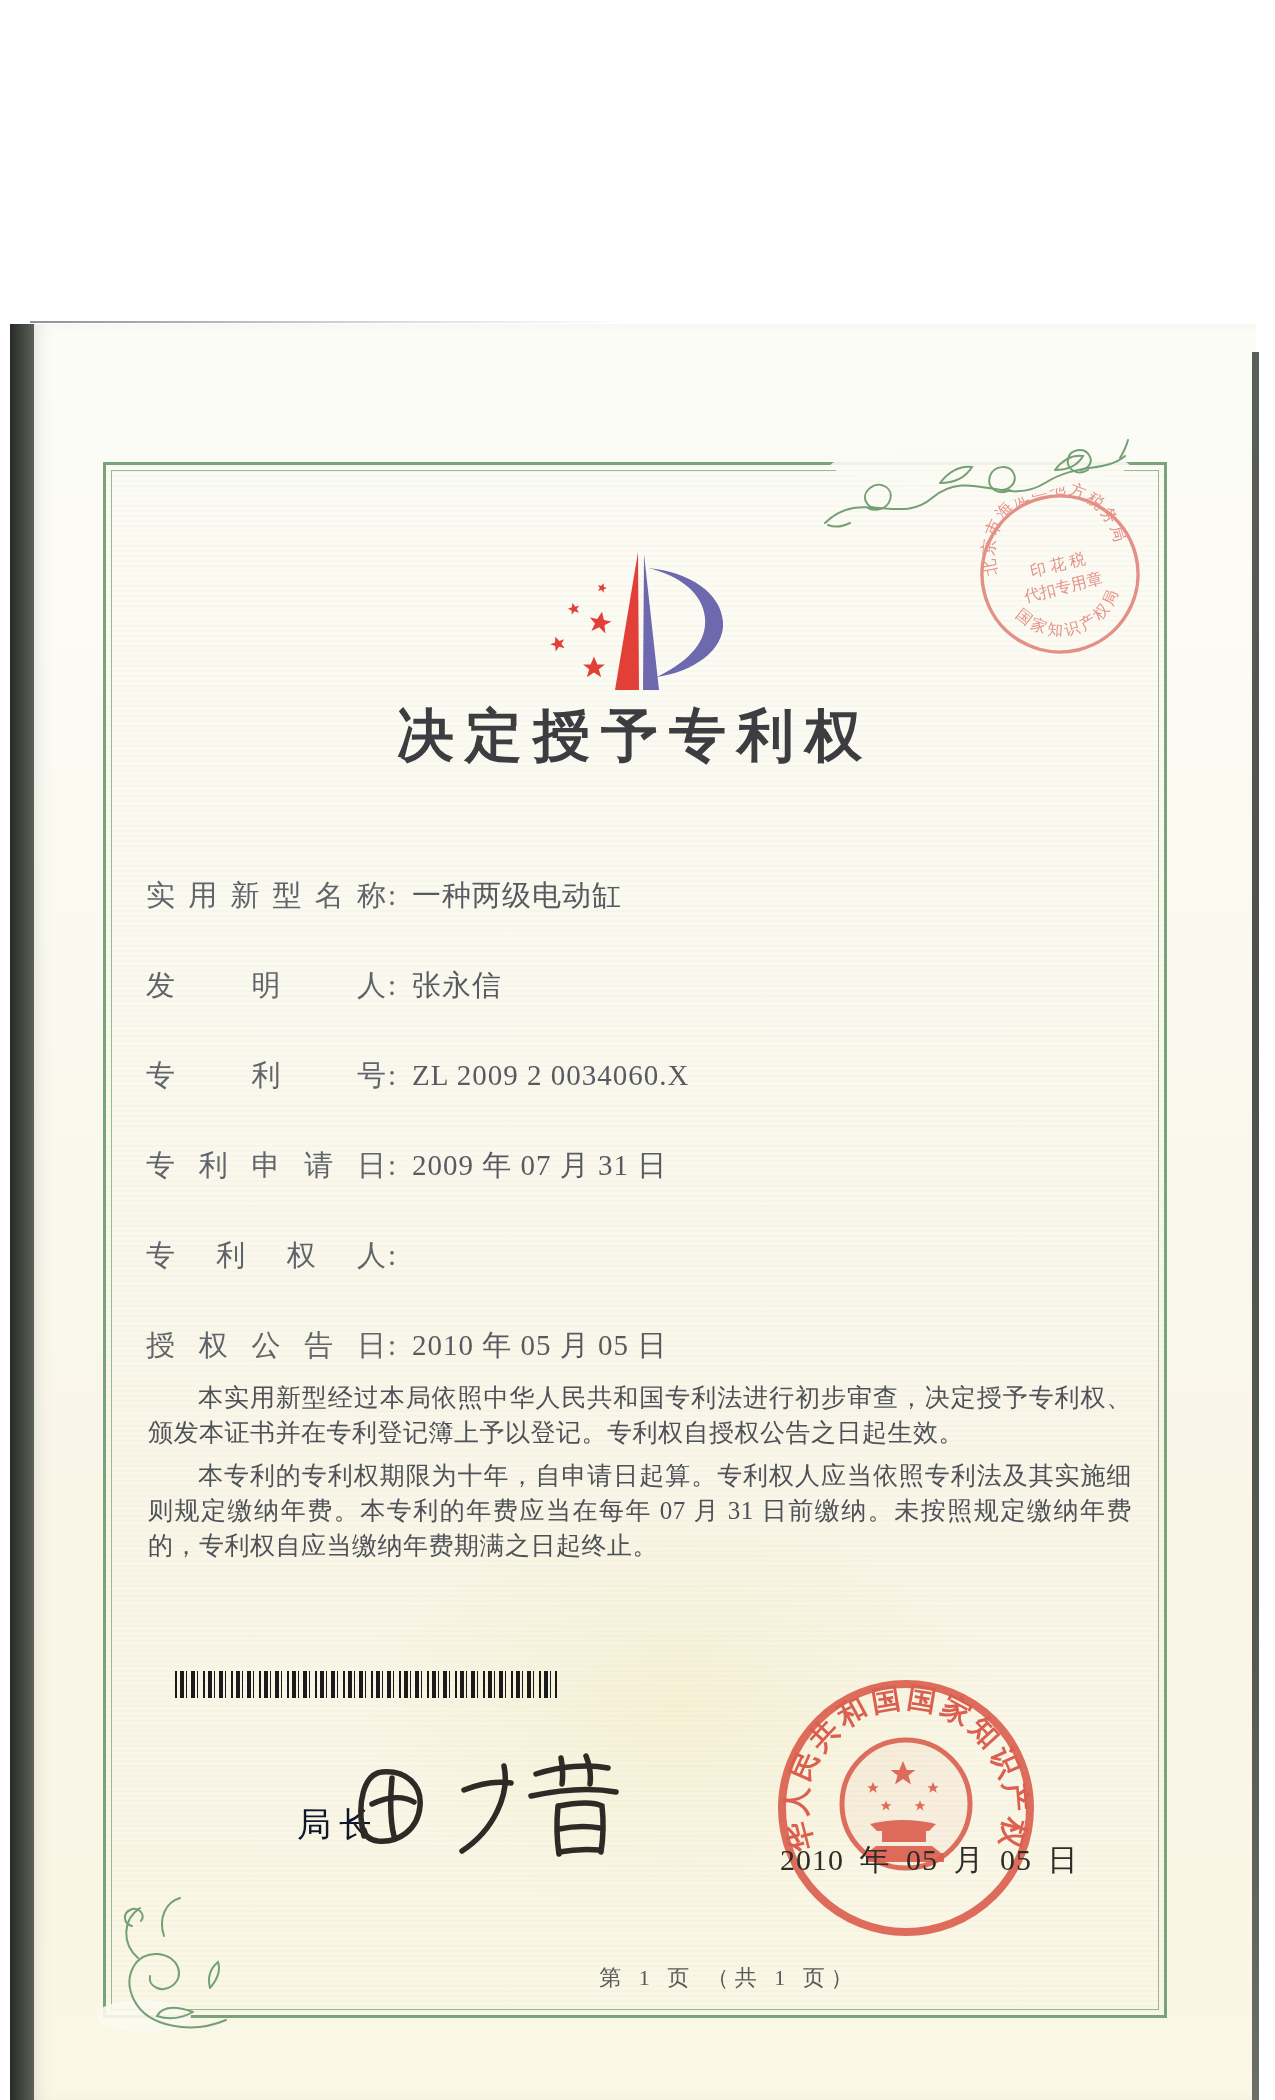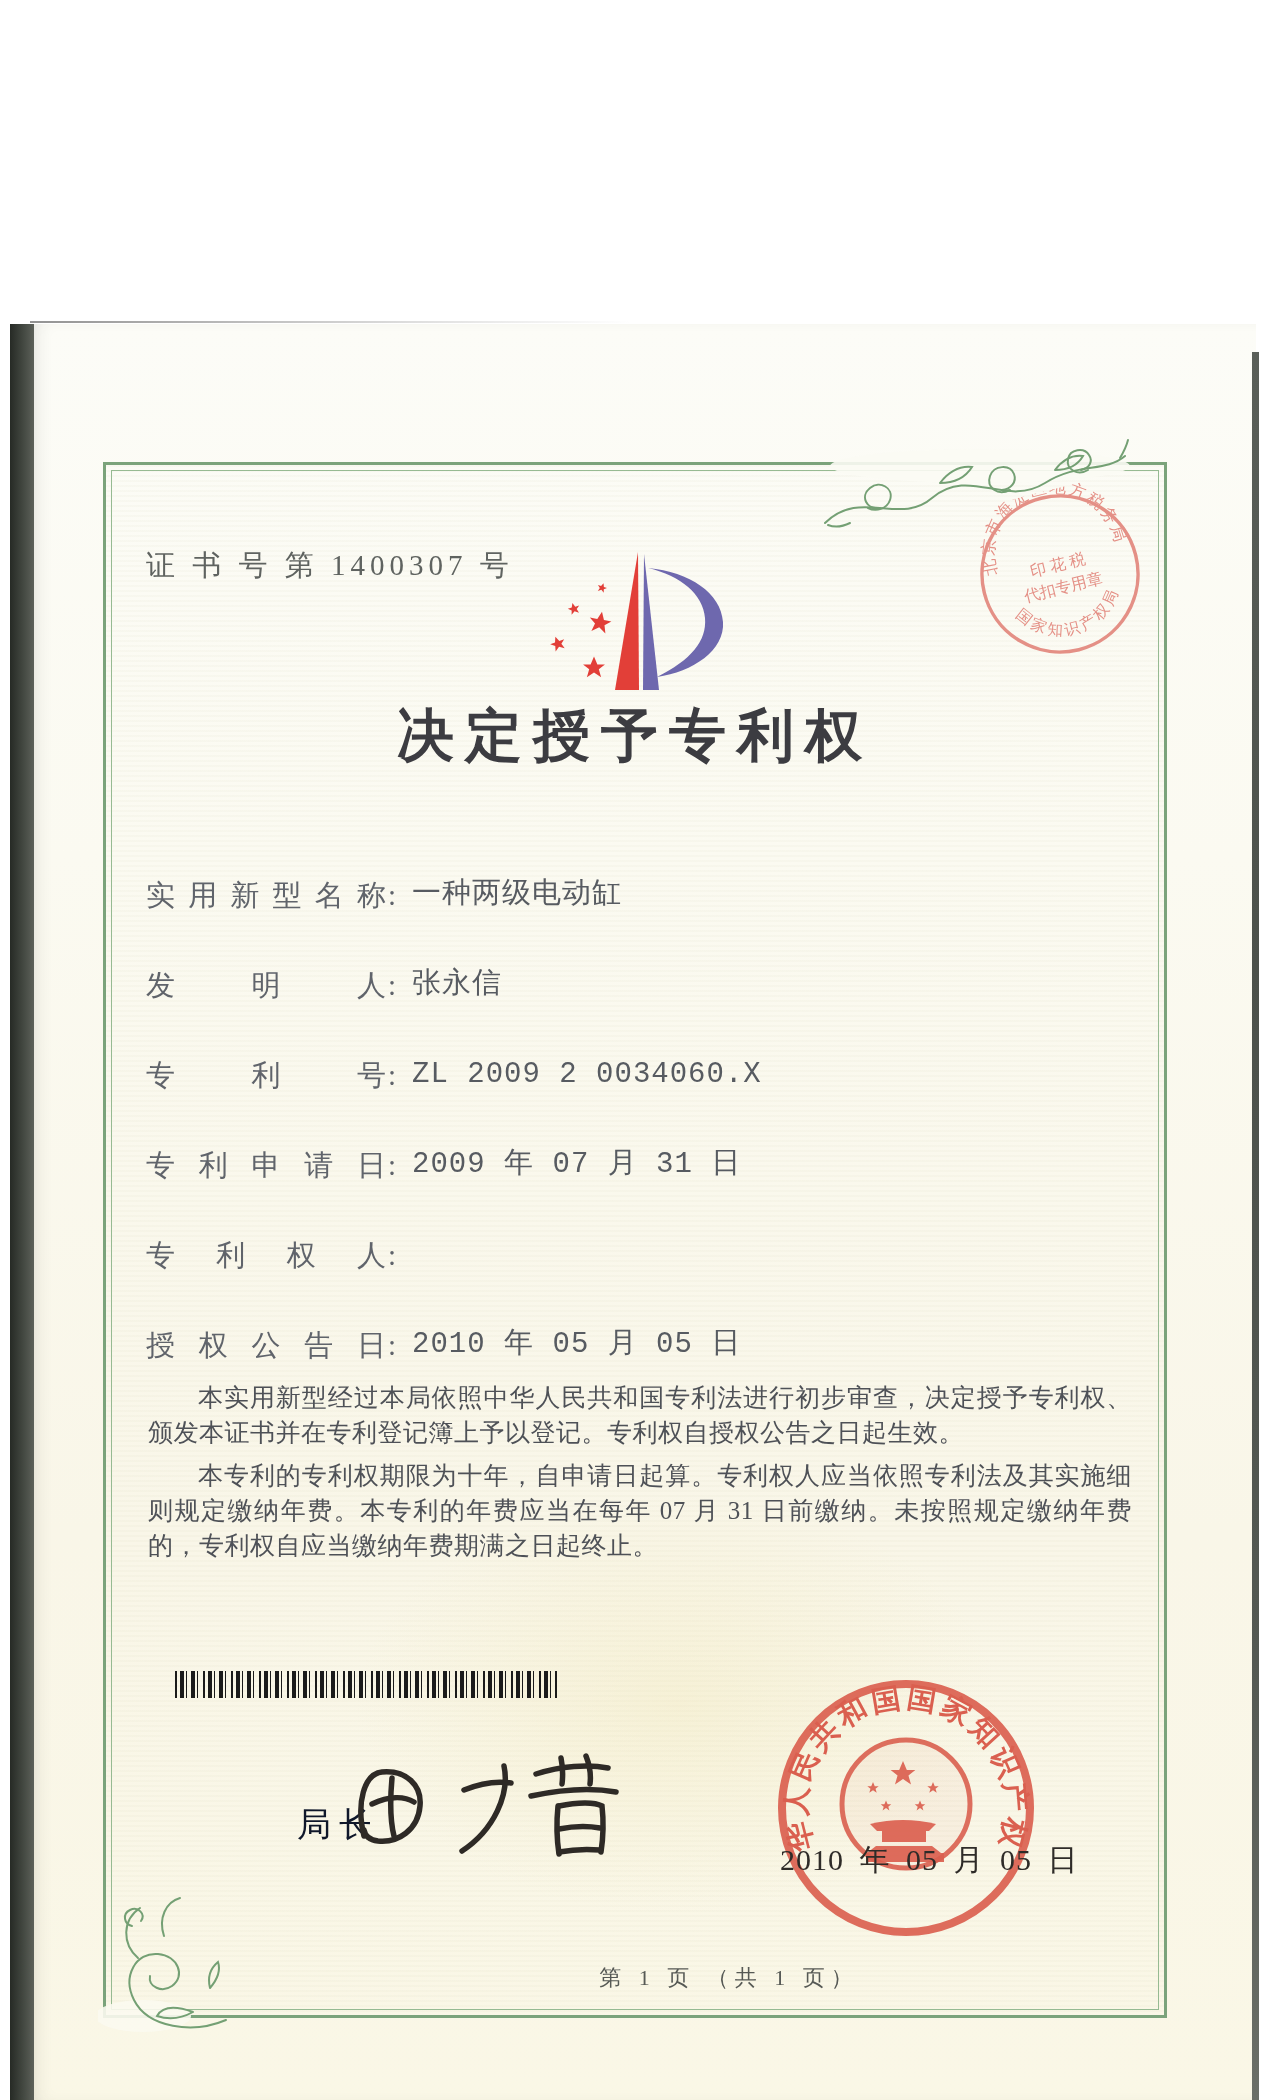--- a/index.html
+++ b/index.html
@@ -101,7 +101,6 @@
     </g>
   </svg>
 
-  <div class="abs cert-no">证 书 号 第 1400307 号</div>
 
   <svg class="abs" style="left:545px;top:546px;" width="190" height="150" viewBox="0 0 190 150">
     <defs>

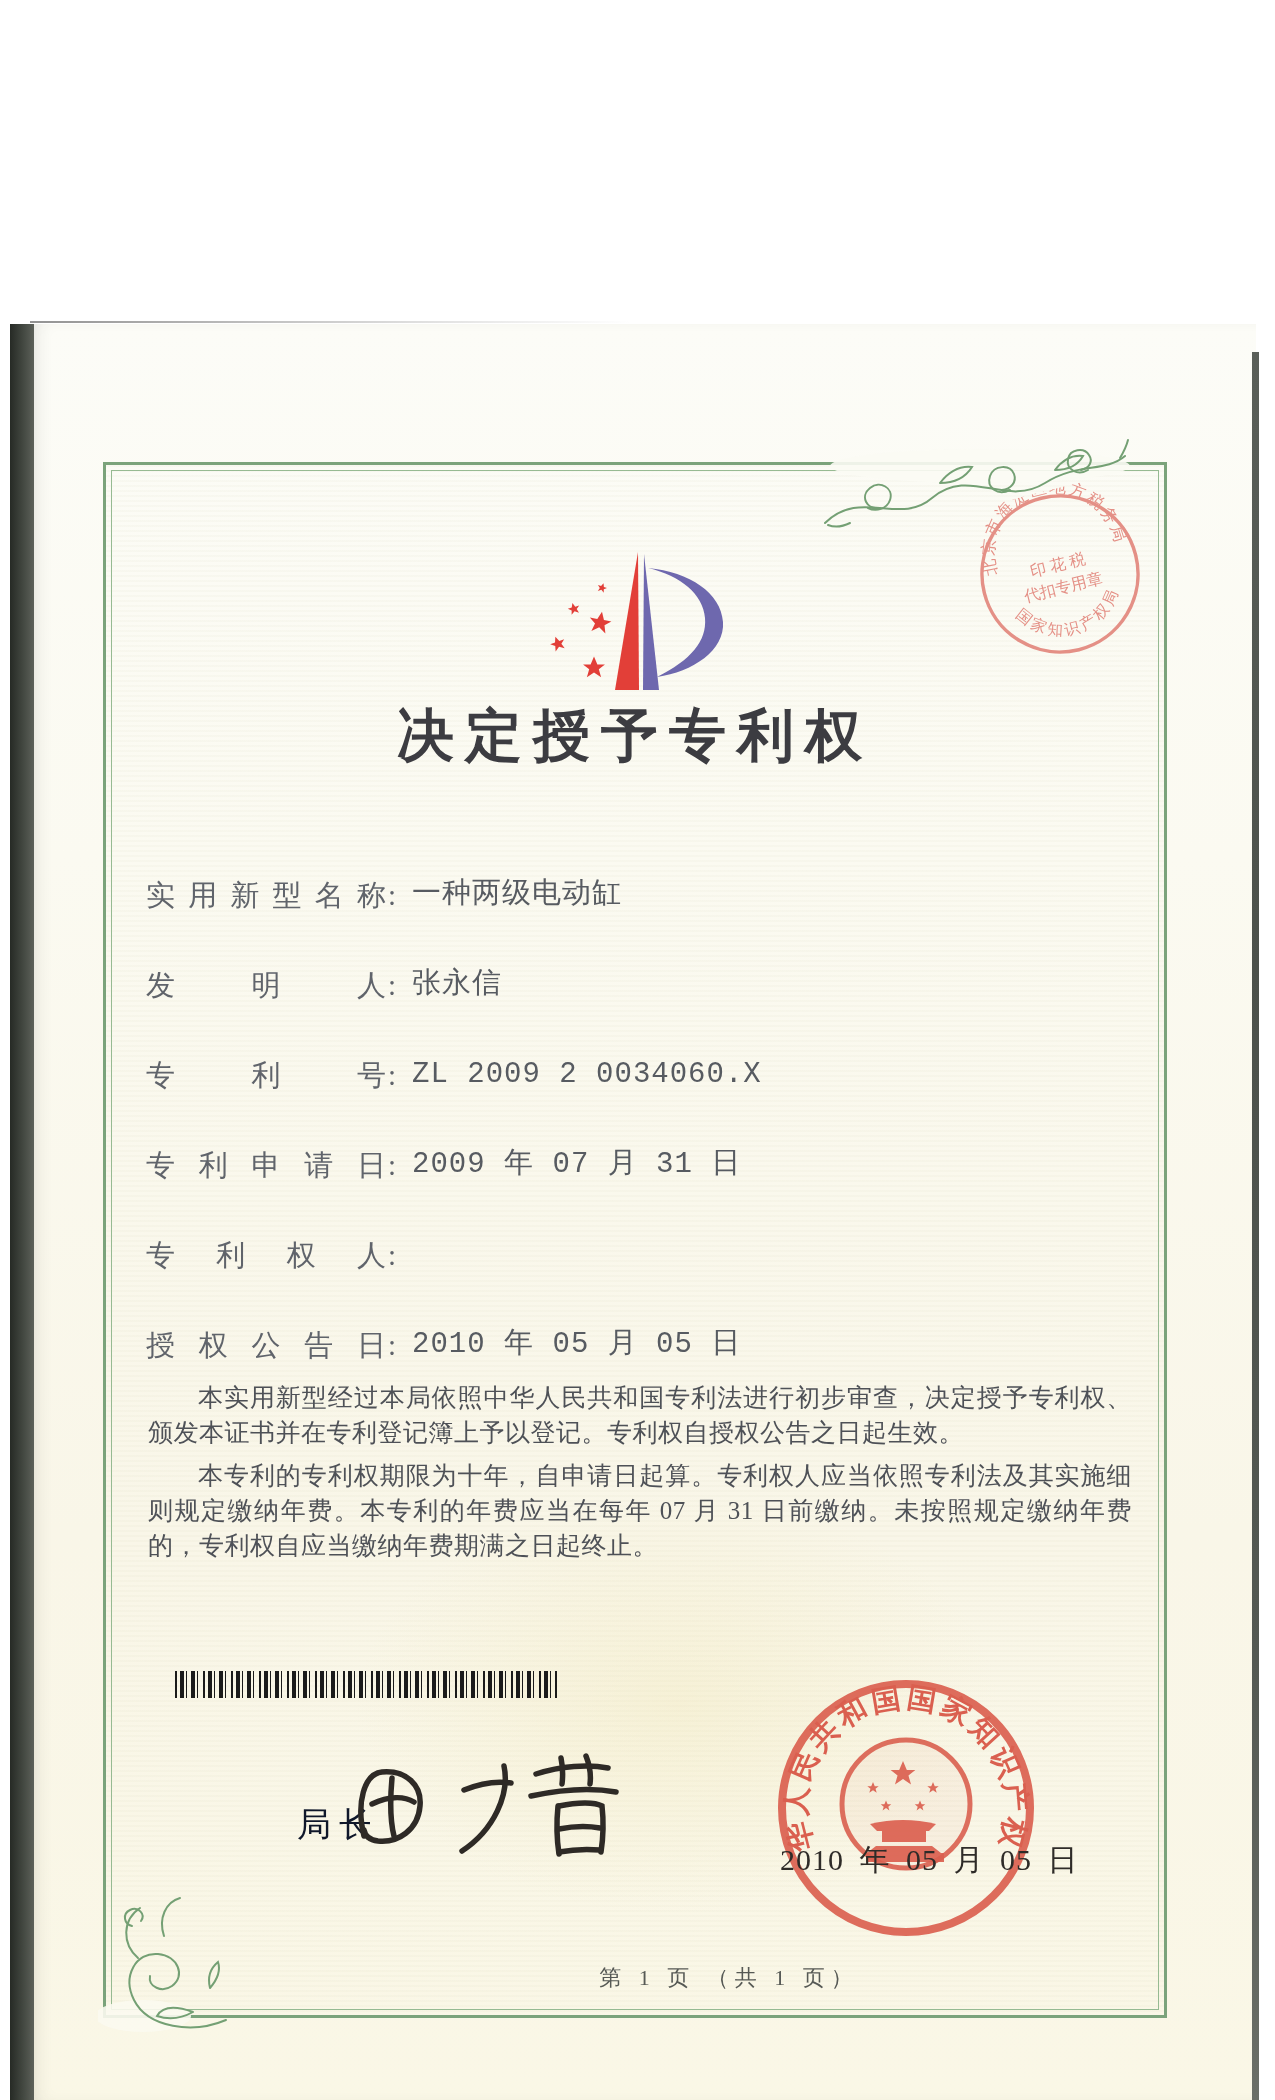--- a/index.html
+++ b/index.html
@@ -35,7 +35,7 @@
              font-size:29px;line-height:38px;color:#5c6066;}
   .f-label{display:inline-block;width:240px;text-align:justify;text-align-last:justify;color:#60646b;}
   .f-colon{margin-left:2px;color:#60646b;}
-  .f-value{margin-left:16px;letter-spacing:1px;color:#575b61;white-space:nowrap;font-family:Liberation Mono, monospace;}
+  .f-value{margin-left:16px;letter-spacing:1px;color:#575b61;white-space:nowrap;}
 
   .body-text{left:140px;top:1372px;width:1000px;font-size:25px;line-height:35px;
              color:#4e5157;text-align:justify;letter-spacing:.5px;}

